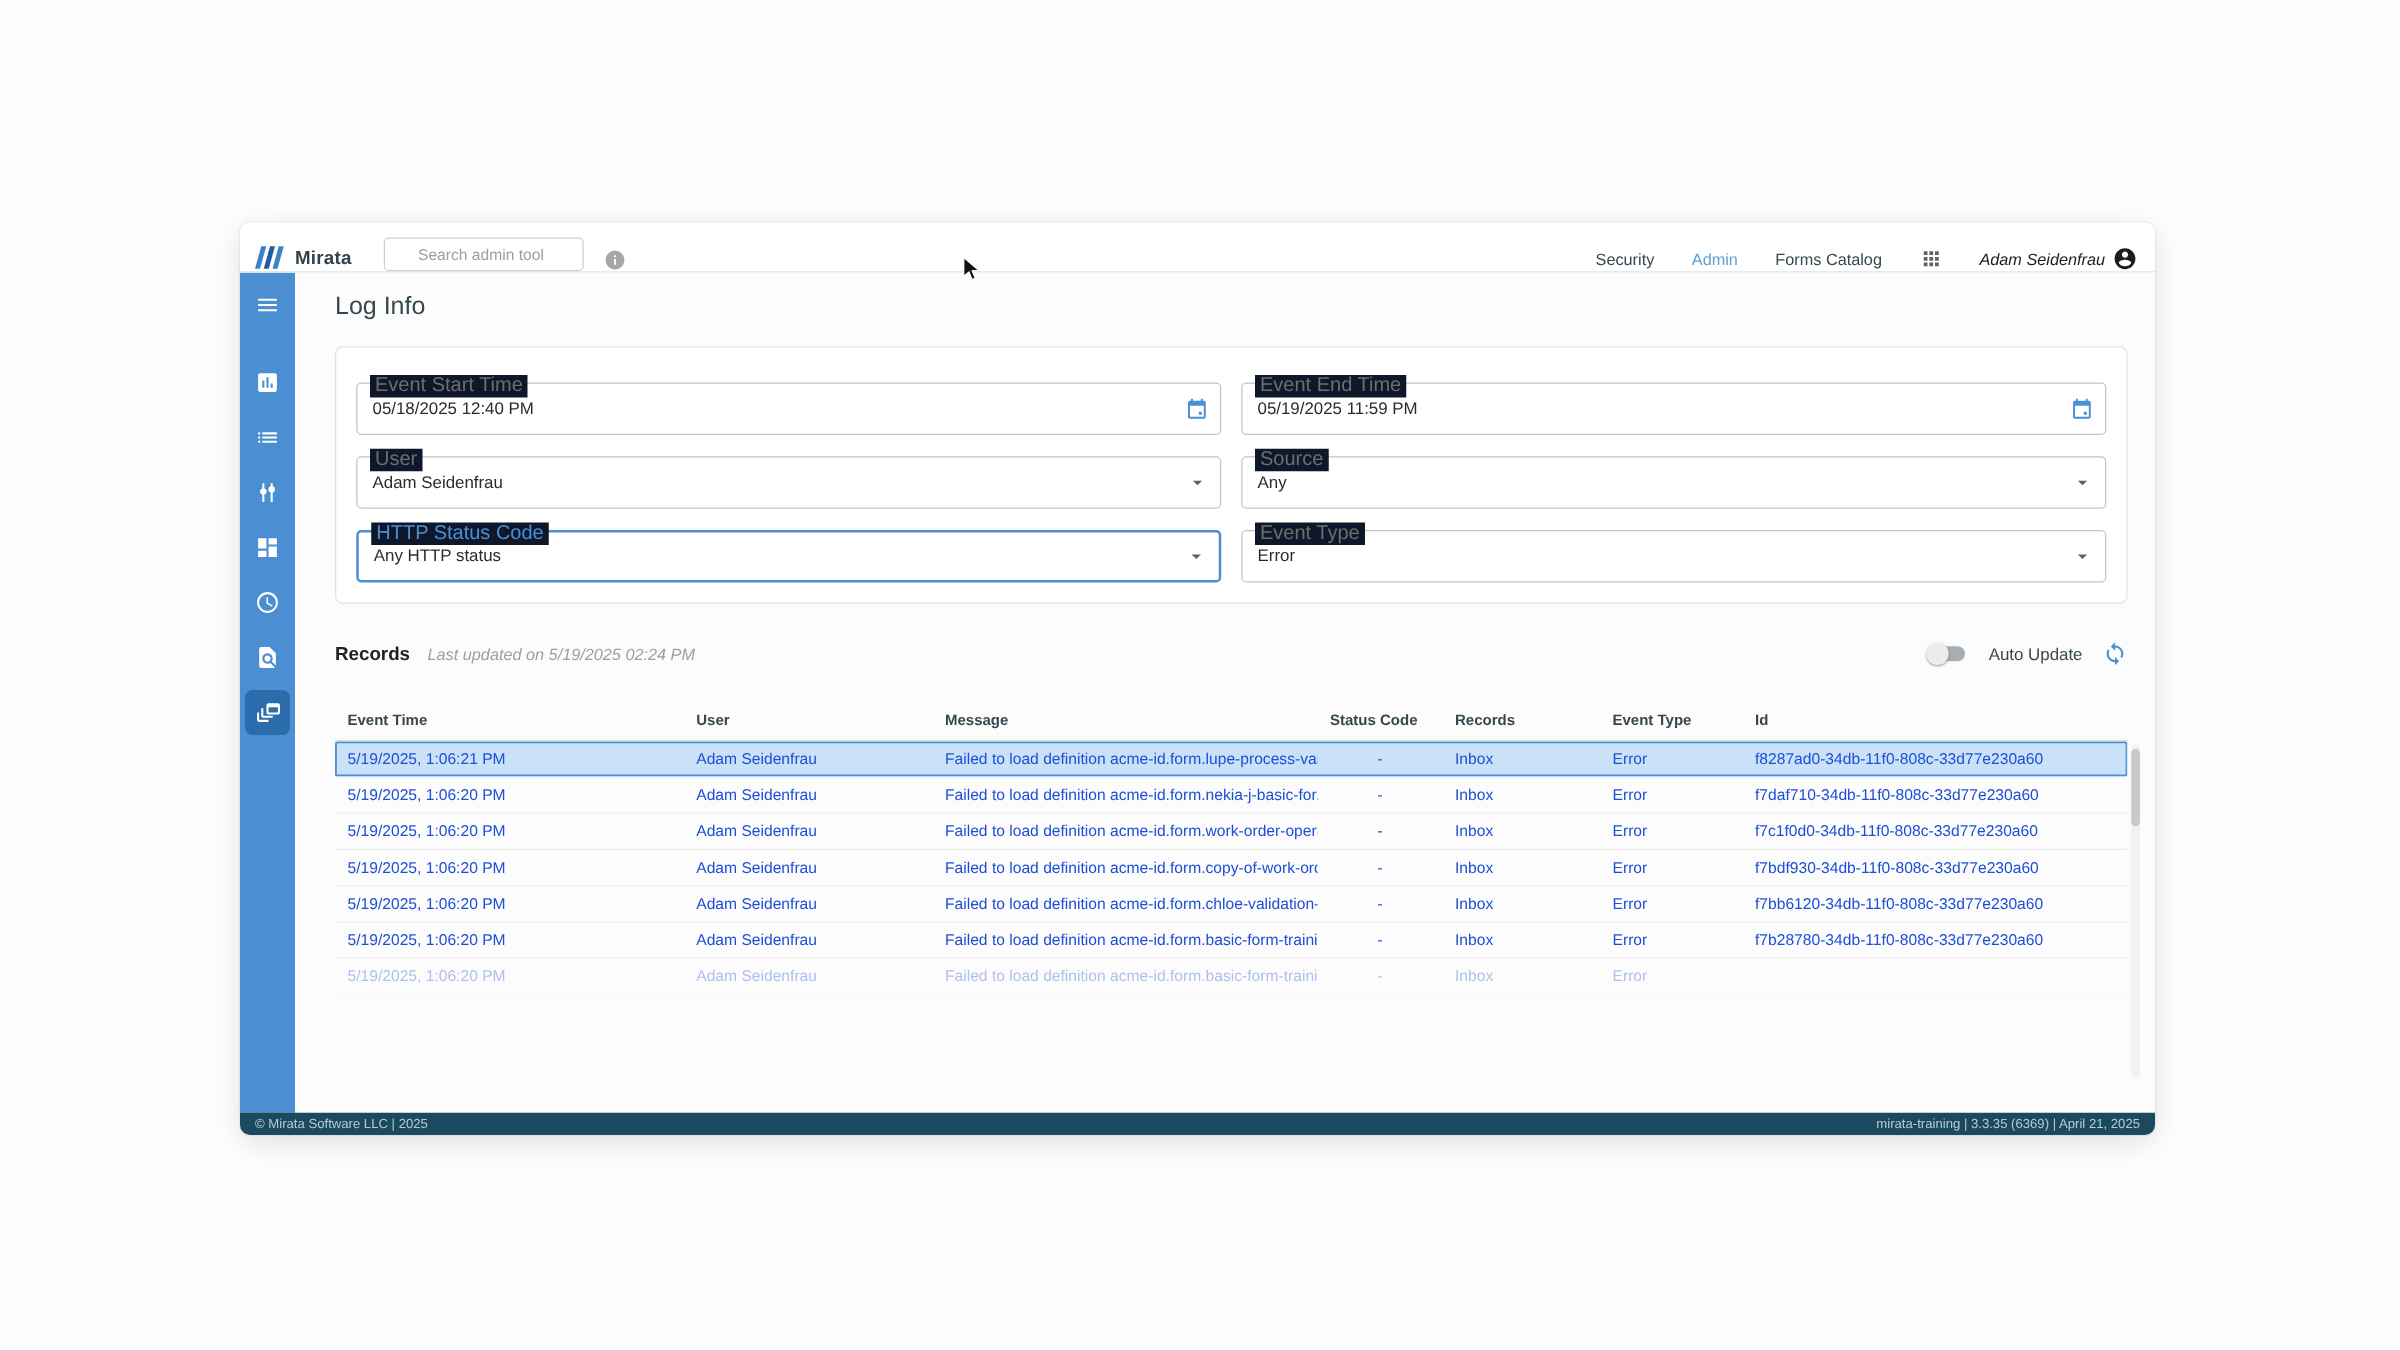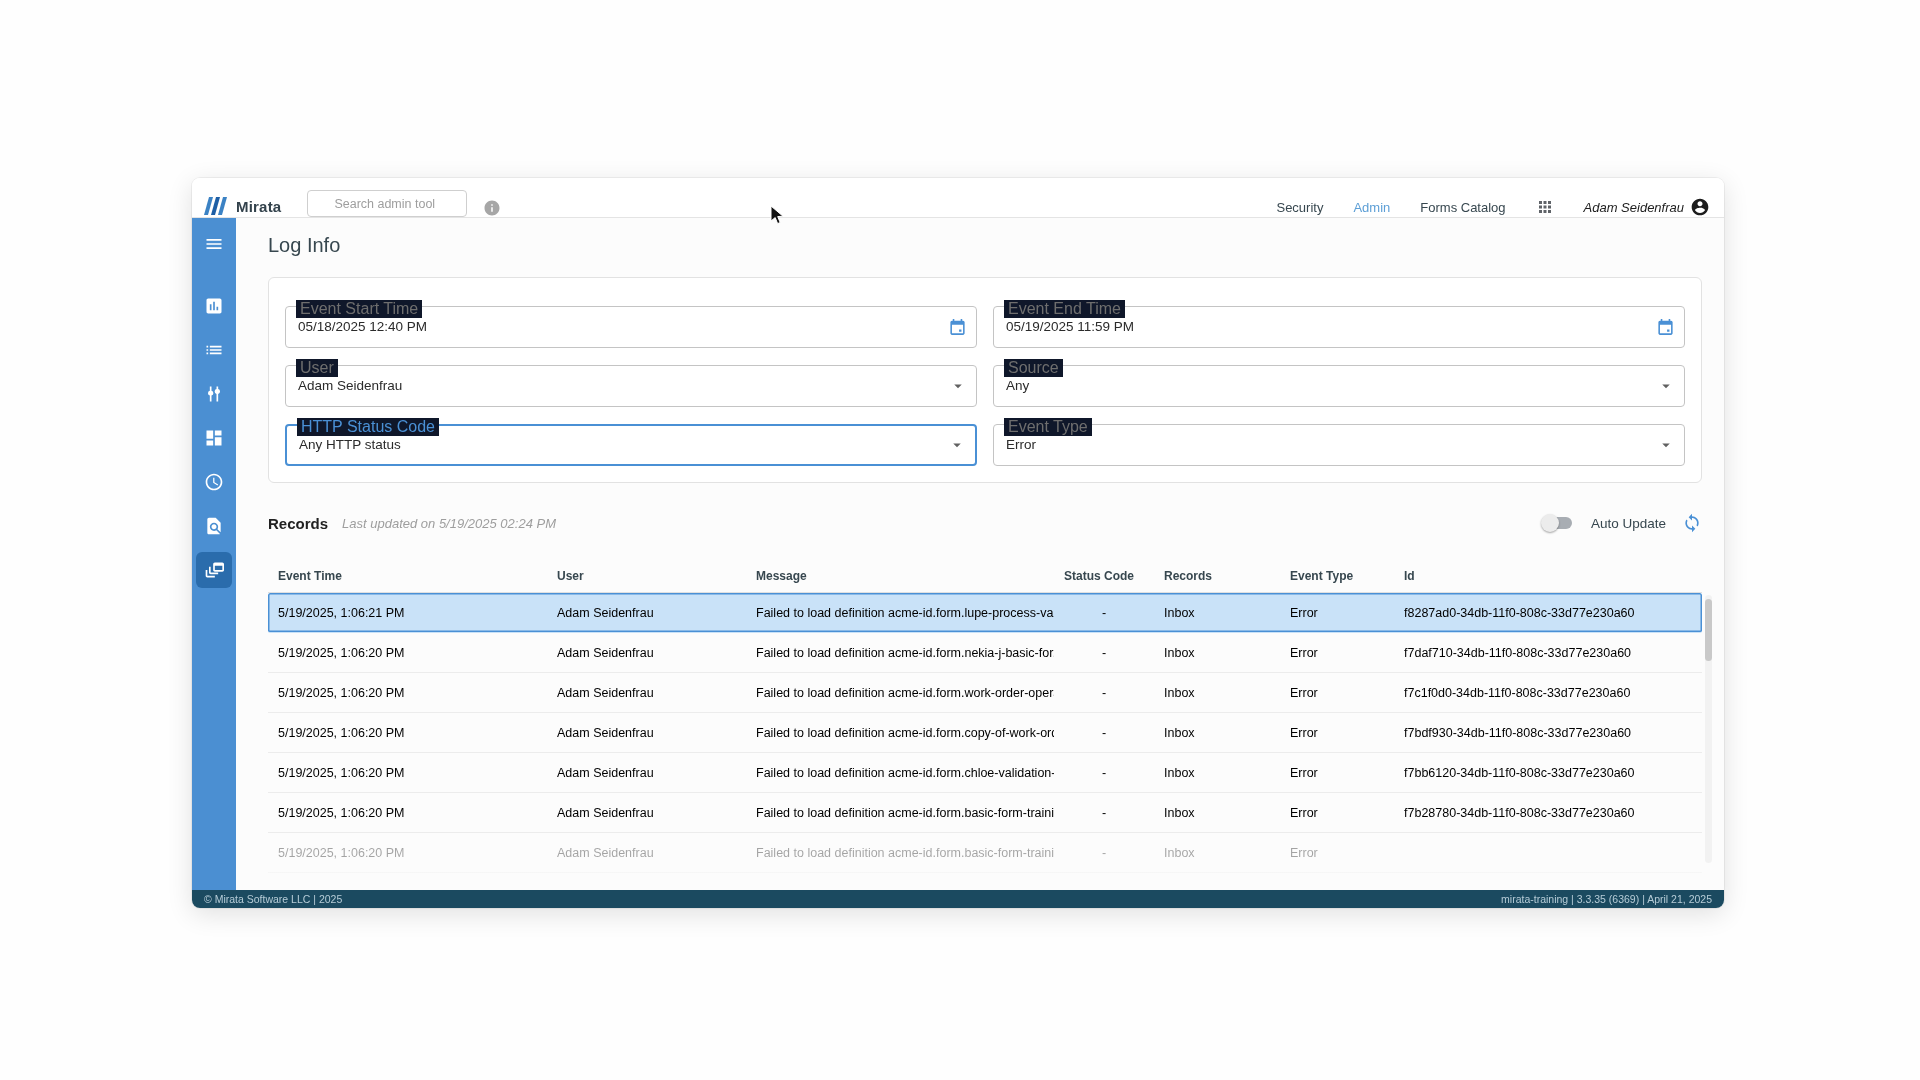--- a/index.html
+++ b/index.html
@@ -70,7 +70,7 @@
   .table { margin-top:26px; position:relative; }
   .thead { display:flex; height:34px; align-items:center; border-bottom:1px solid #e0e0e0; }
   .thead .cell { font-size:12px; font-weight:bold; color:#37474f; }
-  .trow { display:flex; height:40px; align-items:center; border-bottom:1px solid #ececec; font-size:12.5px; color:#000000; cursor:pointer; background:transparent; }
+  .trow { display:flex; height:29px; align-items:center; border-bottom:1px solid #ececec; font-size:12.5px; color:#1d4ed8; cursor:pointer; background:transparent; }
   .trow.selected { background:#c9e2f8; box-shadow:inset 0 0 0 1.5px #4a90d5; border-bottom-color:transparent; border-radius:2px; }
   .trow.faded { opacity:.35; }
   .cell { padding-left:10px; white-space:nowrap; overflow:hidden; }

